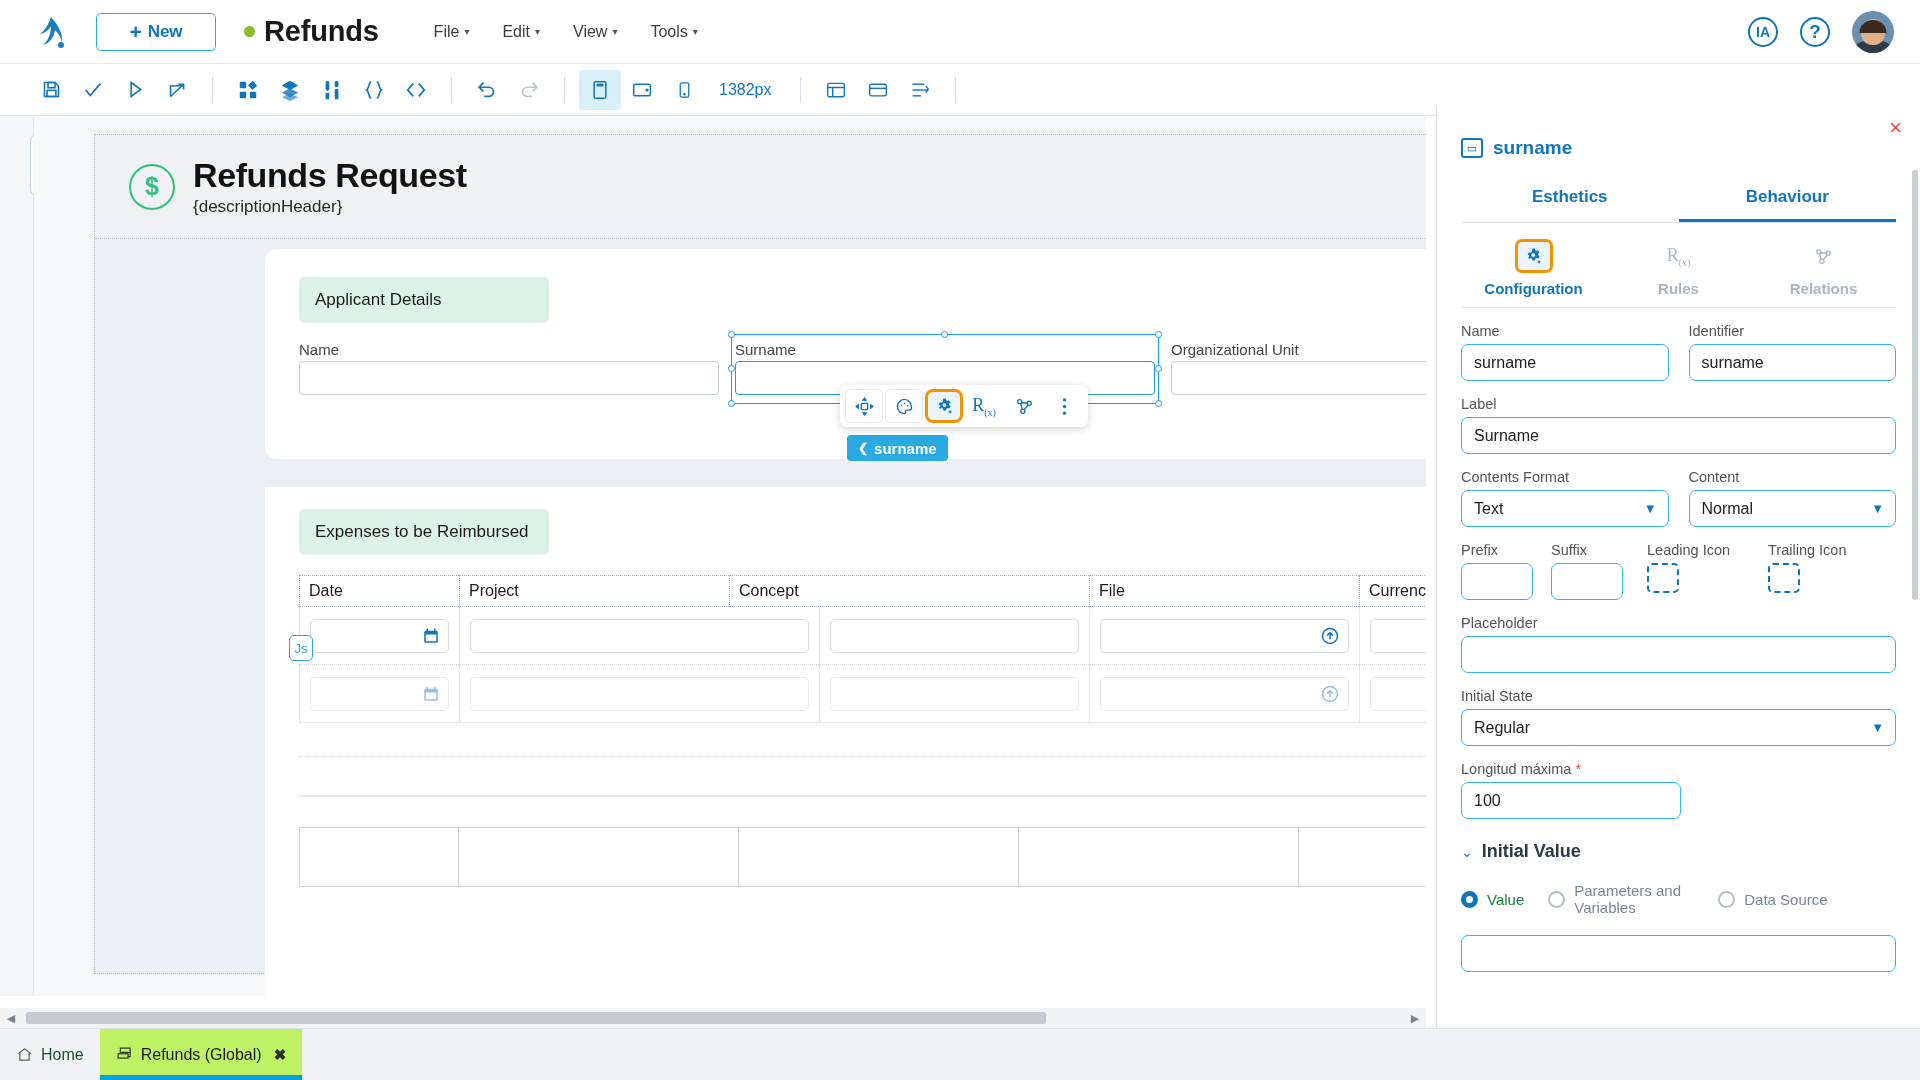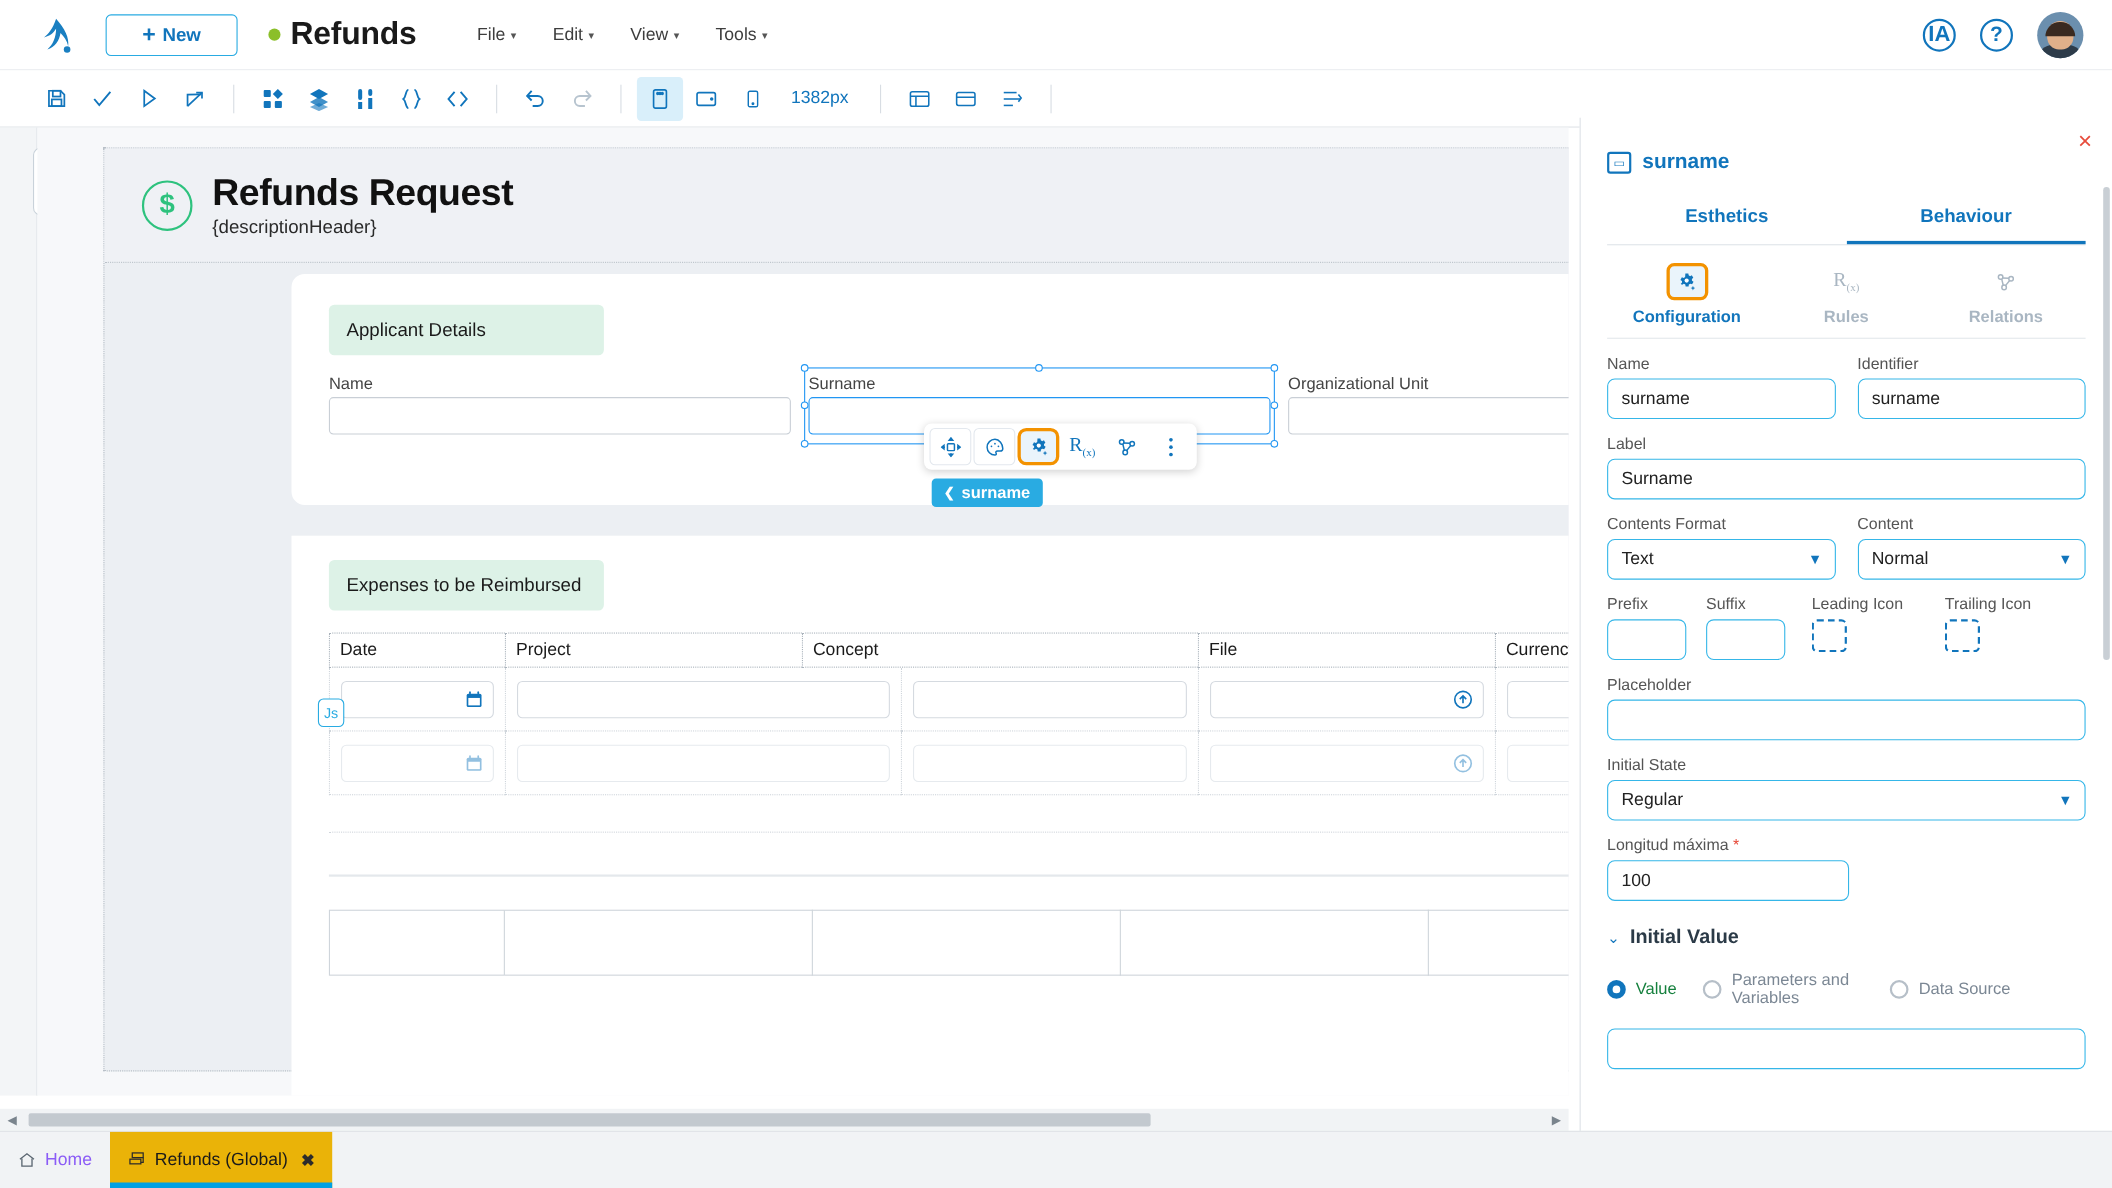--- a/index.html
+++ b/index.html
@@ -35,7 +35,7 @@
   #topbar-right { margin-left: auto; margin-right: 26px; display: flex; align-items: center; gap: 22px; }
   .circ-icon {
     width: 30px; height: 30px; border-radius: 50%; border: 2px solid #1175bc;
-    color: #1175bc; font-size: 20px; font-weight: bold;
+    color: #1175bc; font-size: 14px; font-weight: bold;
     display: flex; align-items: center; justify-content: center; cursor: pointer;
   }
   .circ-icon.help { font-size: 19px; }

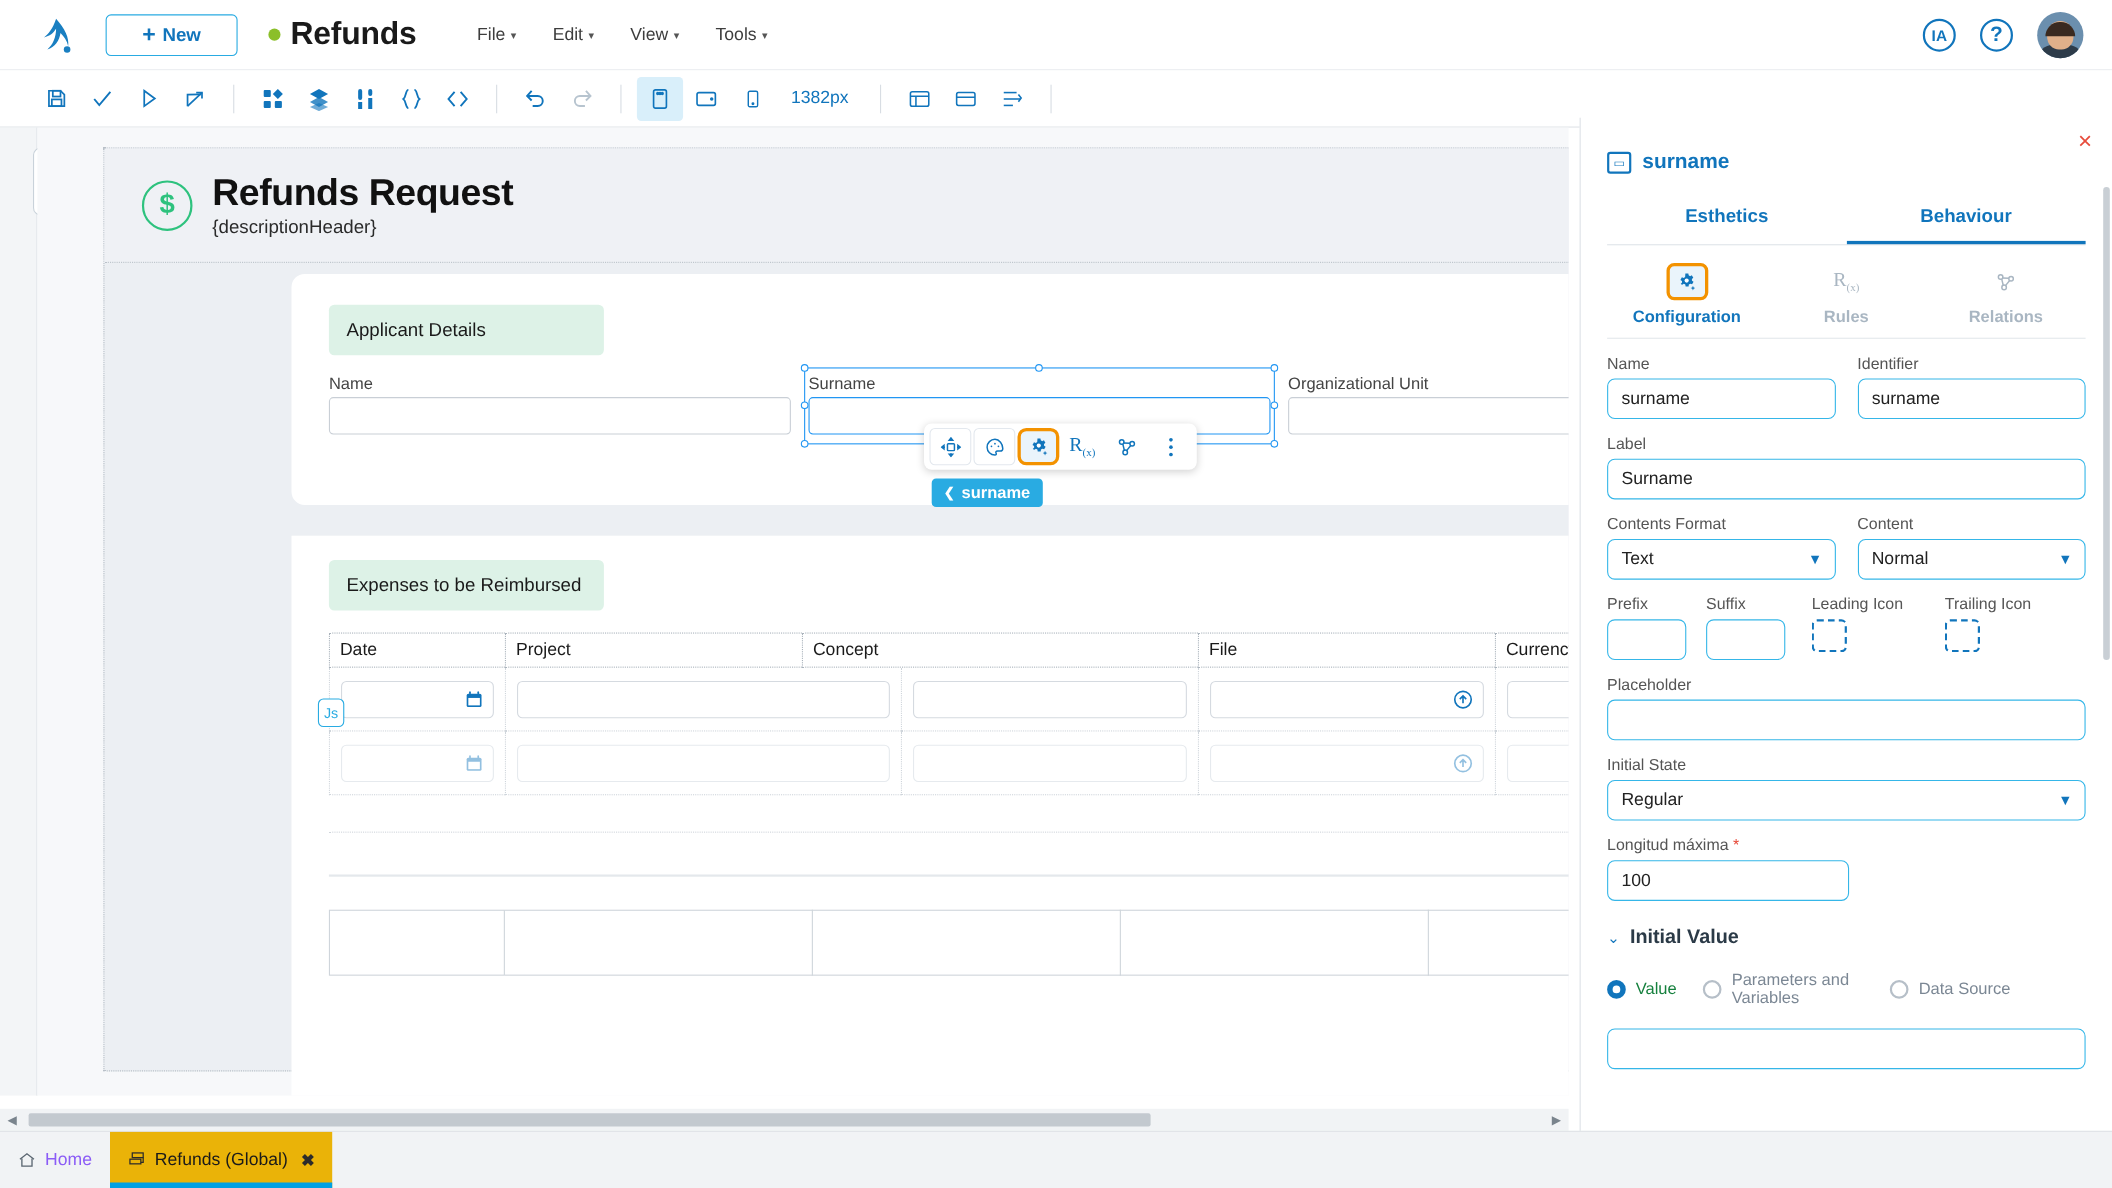--- a/index.html
+++ b/index.html
@@ -206,7 +206,7 @@
     position: absolute; left: 0; bottom: 0; width: 1920px; height: 52px;
     background: #f1f3f5; border-top: 1px solid #dfe3e7; display:flex; align-items: flex-end;
   }
-  .btab { height: 100%; display:flex; align-items:center; gap: 8px; padding: 0 16px; font-size: 16px; color: #8b5cf6; cursor:pointer; position:relative;}
+  .btab { height: 100%; display:flex; align-items:center; gap: 8px; padding: 0 16px; font-size: 16px; color: #14532d; cursor:pointer; position:relative;}
   .btab.sel { background:#eab308; color:#1a1a1a; }
   .btab.sel::after { content:''; position:absolute; left:0; bottom:0; width:100%; height:5px; background:#00a0e3;}
   .btab .cls { font-size: 15px; font-weight: bold; color:#2b2b2b; margin-left: 4px; }

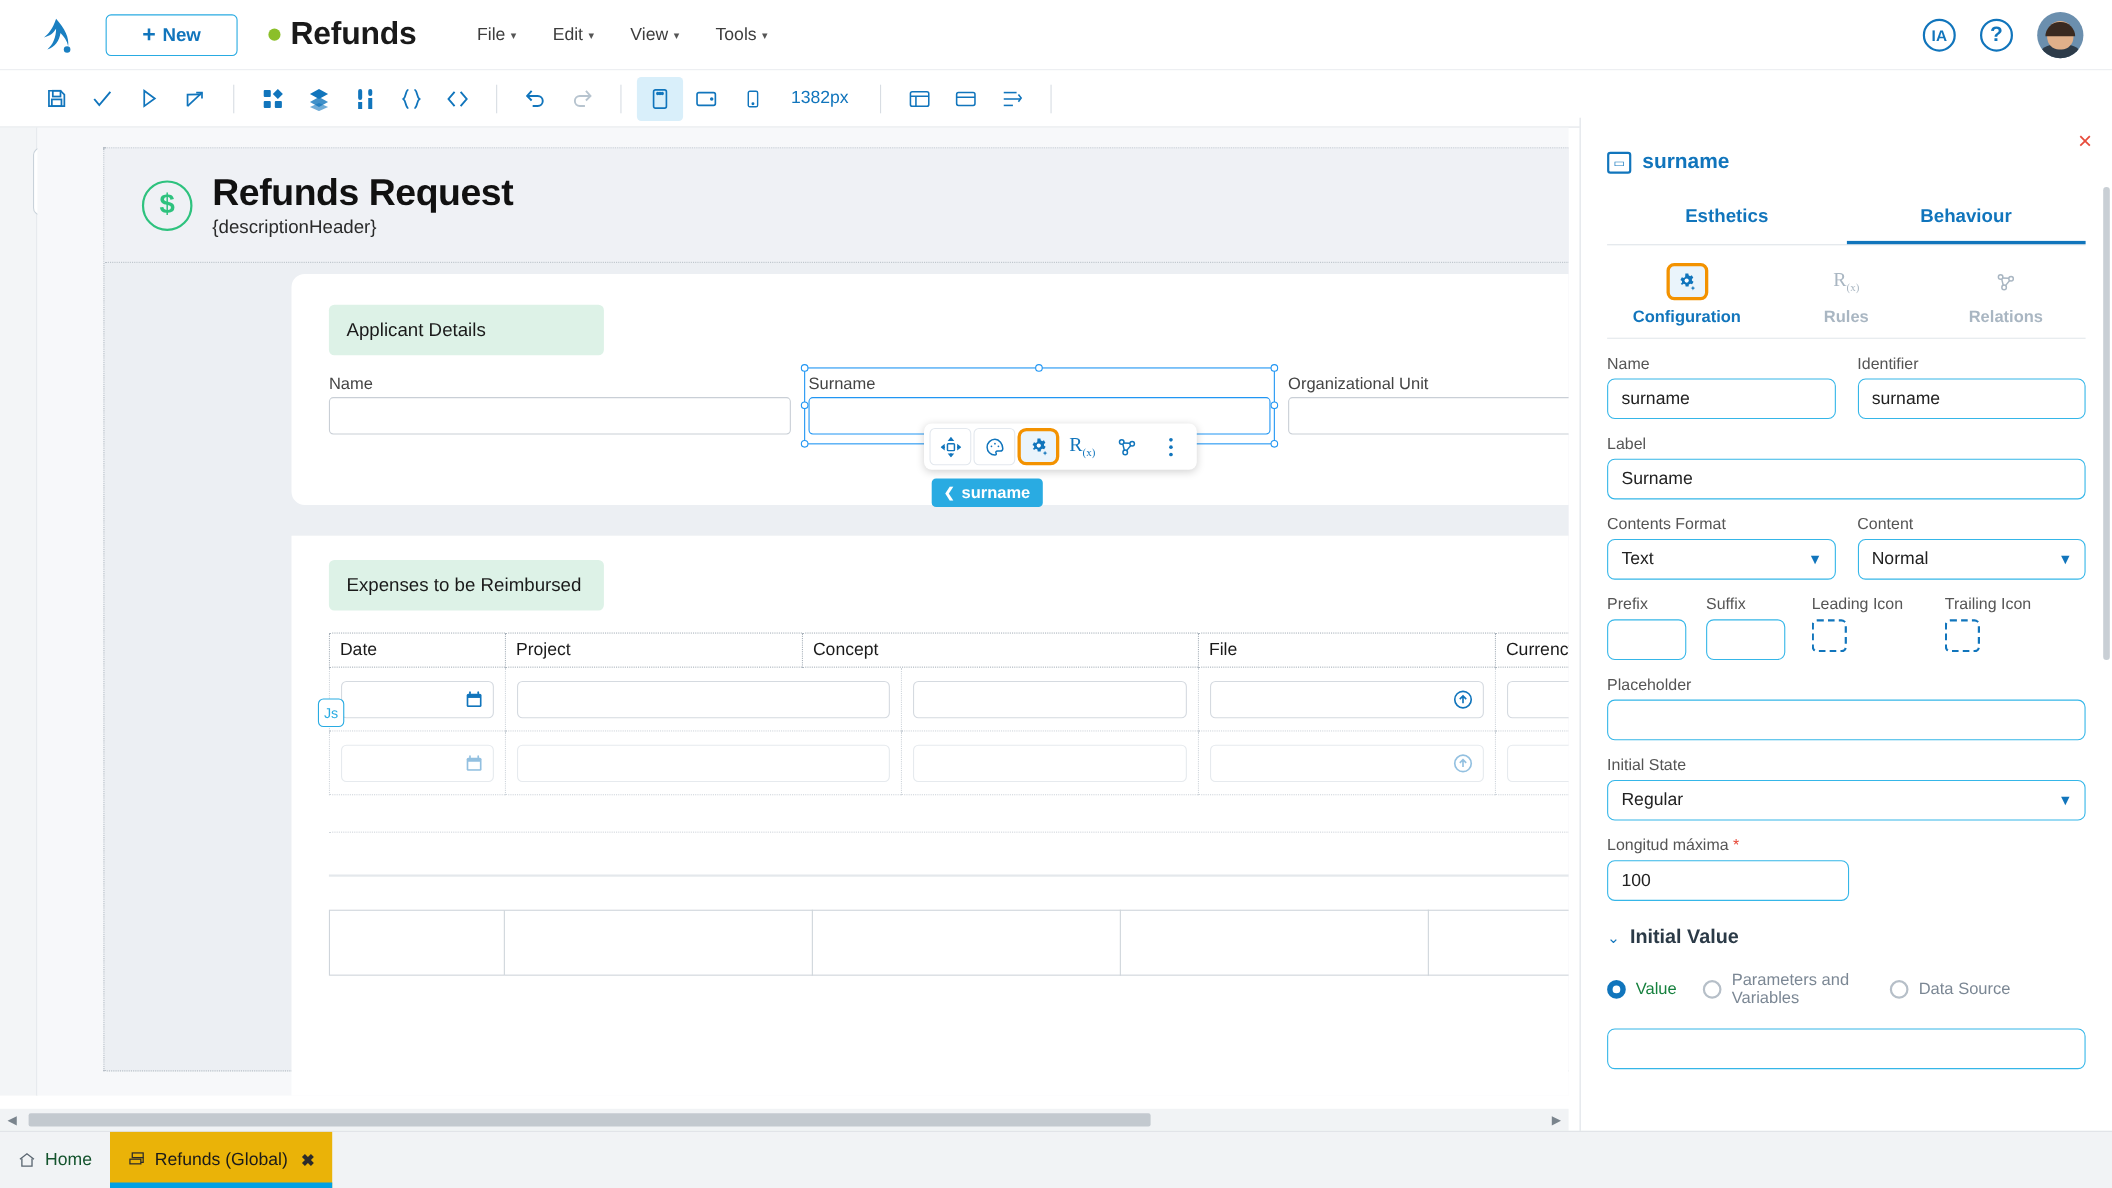--- a/index.html
+++ b/index.html
@@ -207,7 +207,7 @@
     background: #f1f3f5; border-top: 1px solid #dfe3e7; display:flex; align-items: flex-end;
   }
   .btab { height: 100%; display:flex; align-items:center; gap: 8px; padding: 0 16px; font-size: 16px; color: #14532d; cursor:pointer; position:relative;}
-  .btab.sel { background:#eab308; color:#1a1a1a; }
+  .btab.sel { background:#bef264; color:#1a1a1a; }
   .btab.sel::after { content:''; position:absolute; left:0; bottom:0; width:100%; height:5px; background:#00a0e3;}
   .btab .cls { font-size: 15px; font-weight: bold; color:#2b2b2b; margin-left: 4px; }
 

